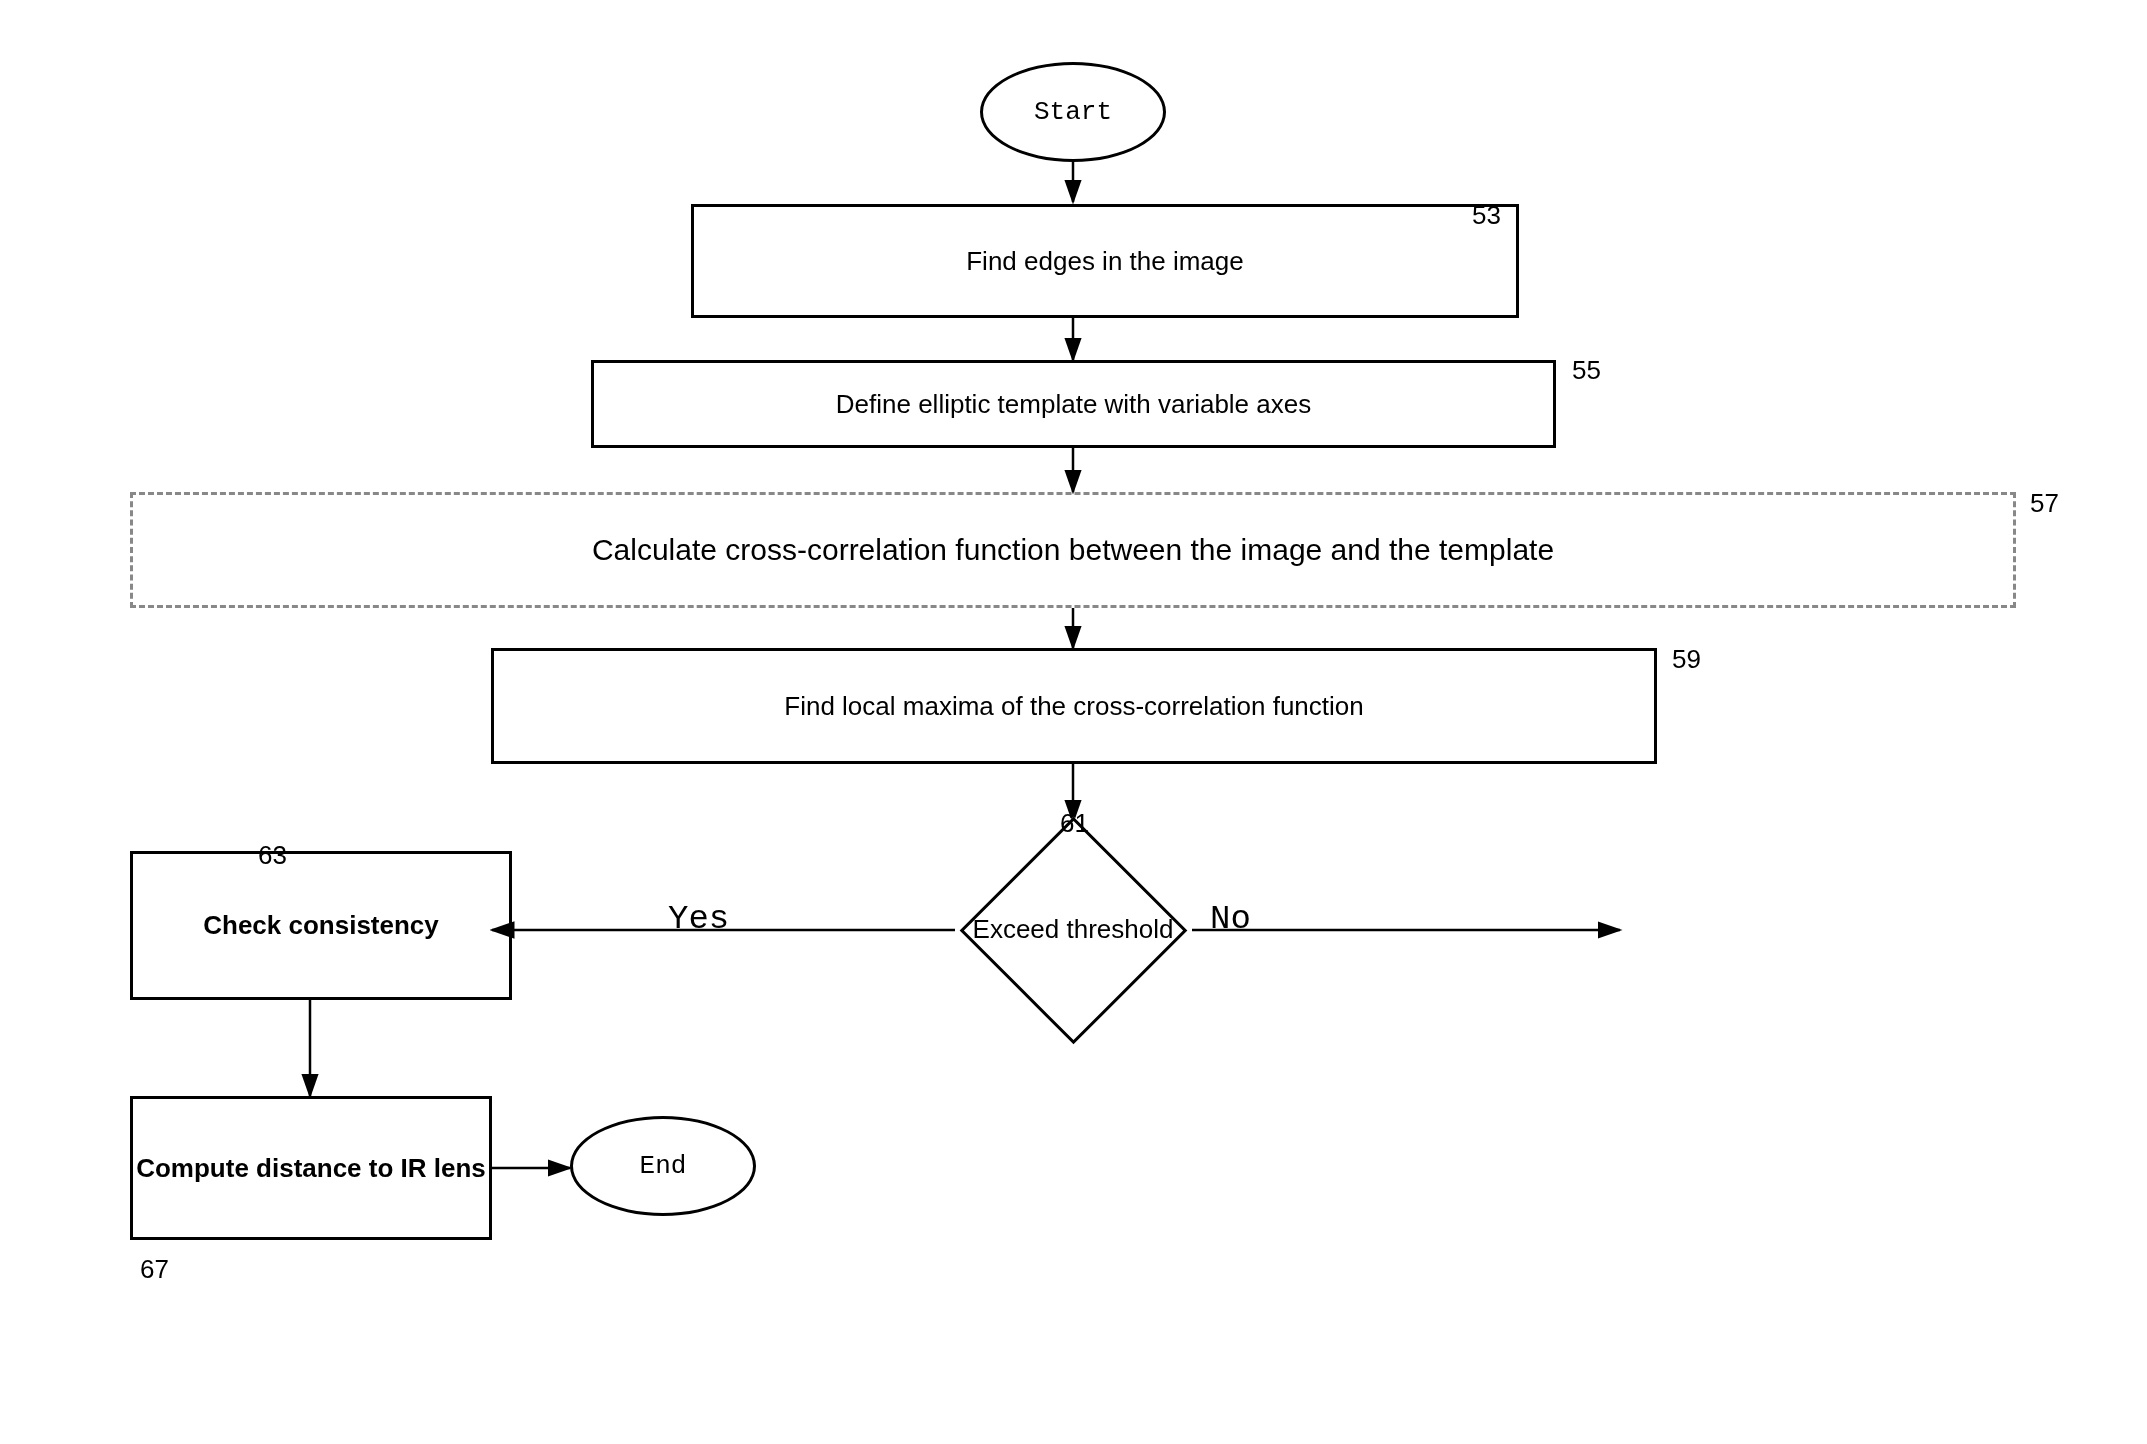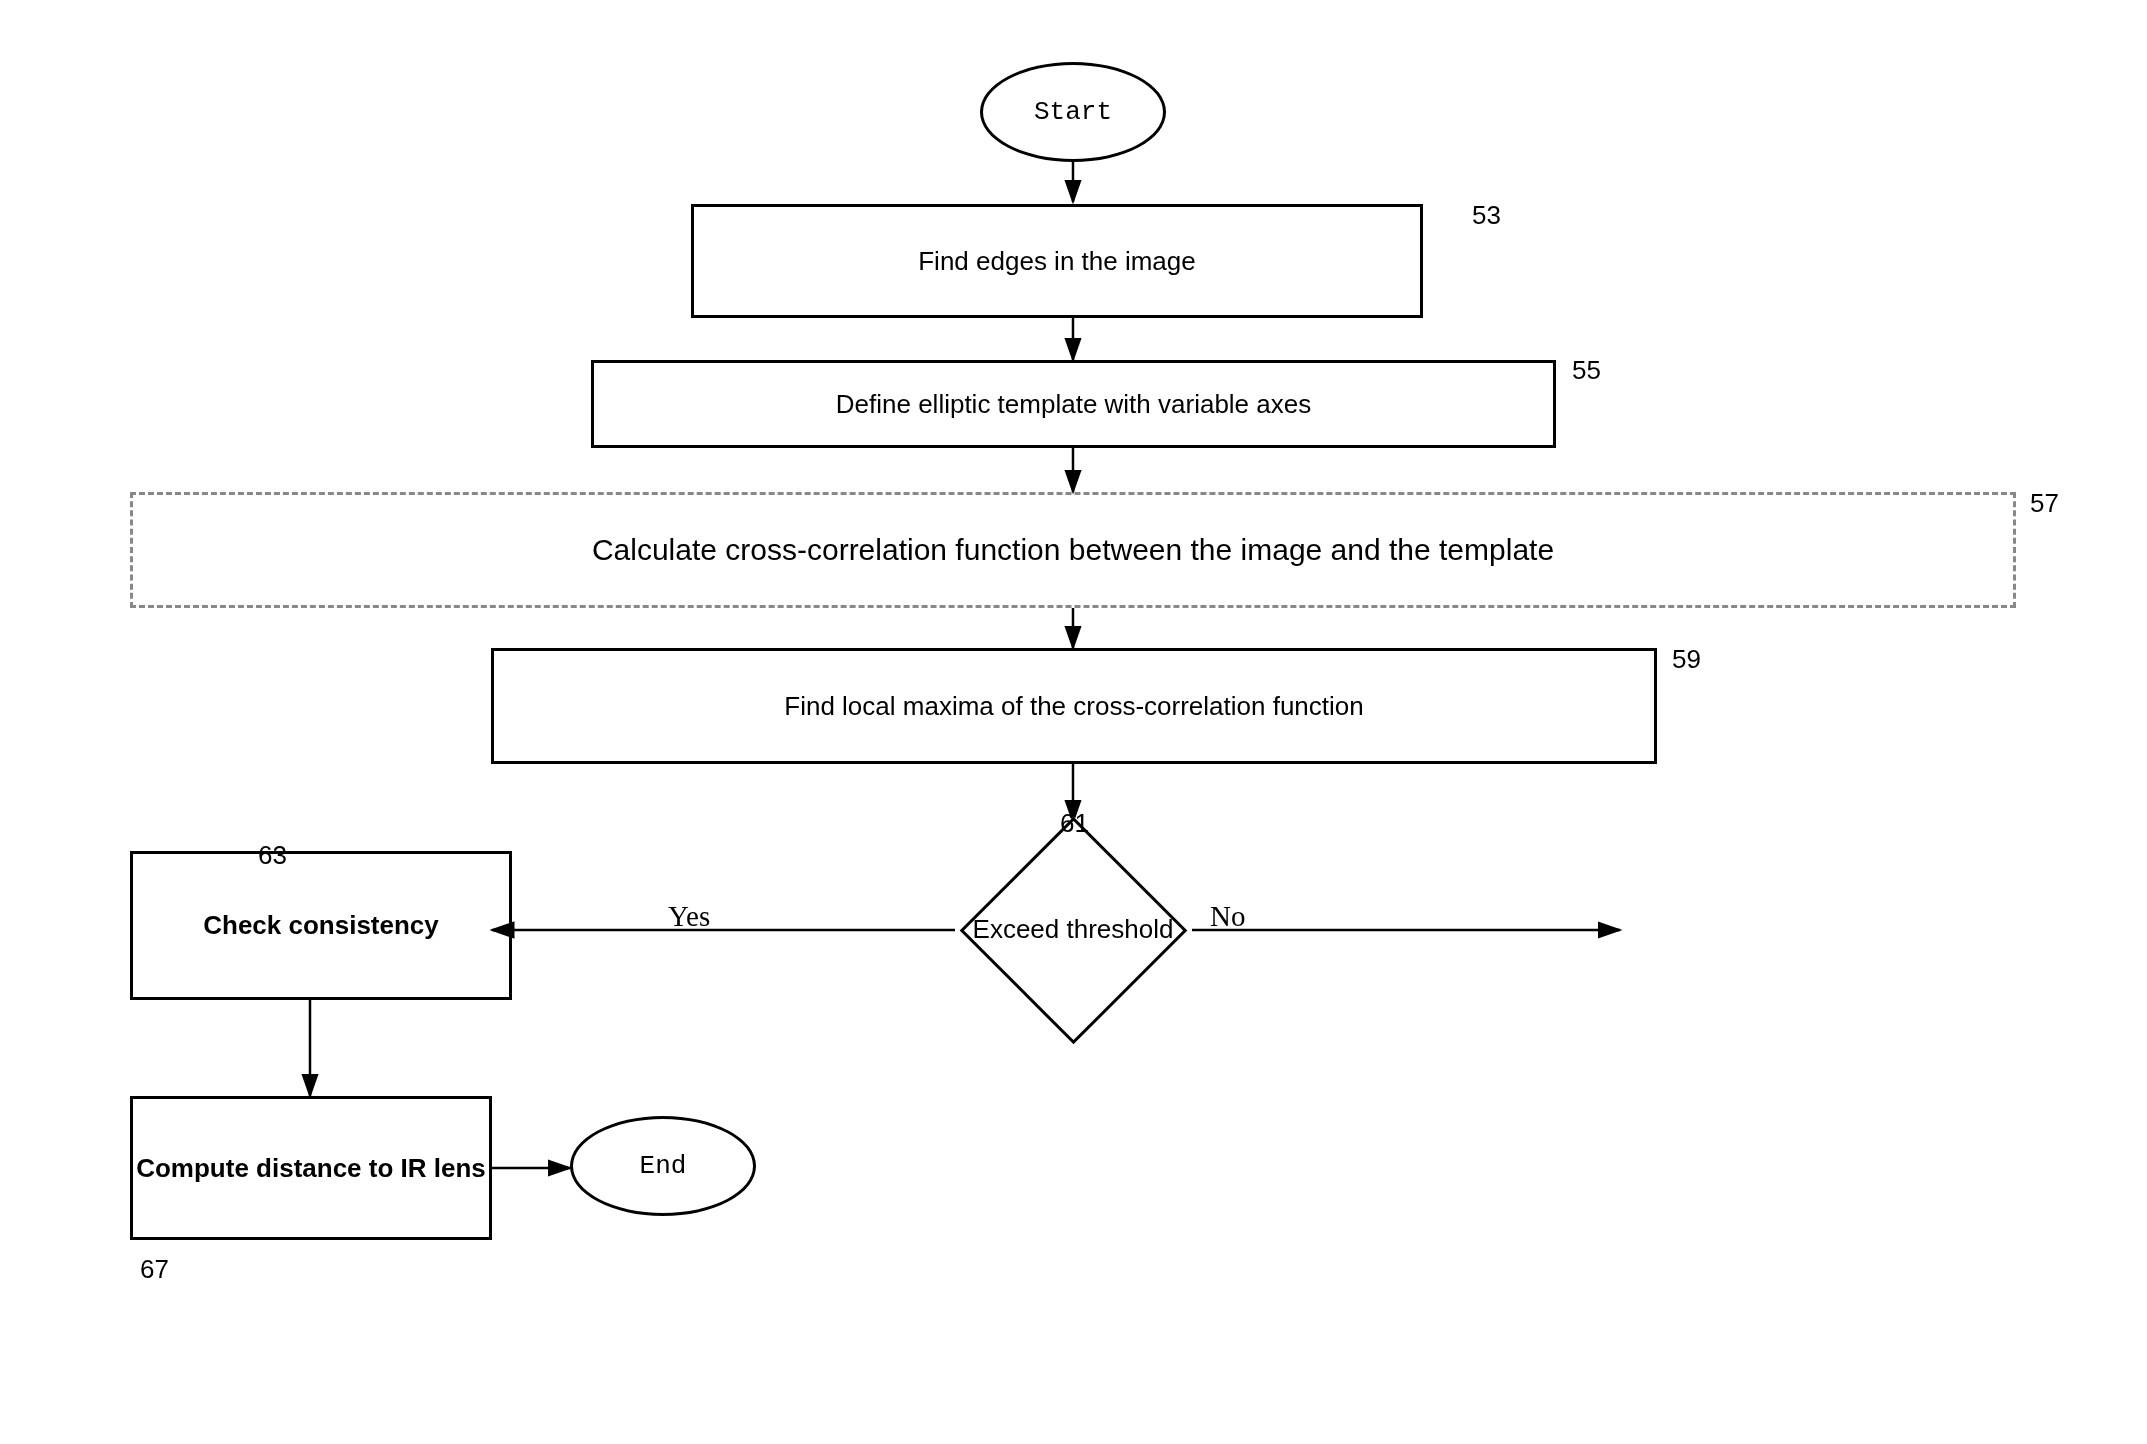--- a/index.html
+++ b/index.html
@@ -148,7 +148,7 @@
     <span class="label-text">Start</span>
   </div>
 
-  <div class="shape rect" style="left:691px; top:204px; width:732px; height:114px;justify-content:center;">
+  <div class="shape rect" style="left:691px; top:204px; width:828px; height:114px;justify-content:center;">
     <span class="label-text">Find edges in the image</span>
   </div>
   <span class="ref-num" style="left:1472px; top:200px;">53</span>

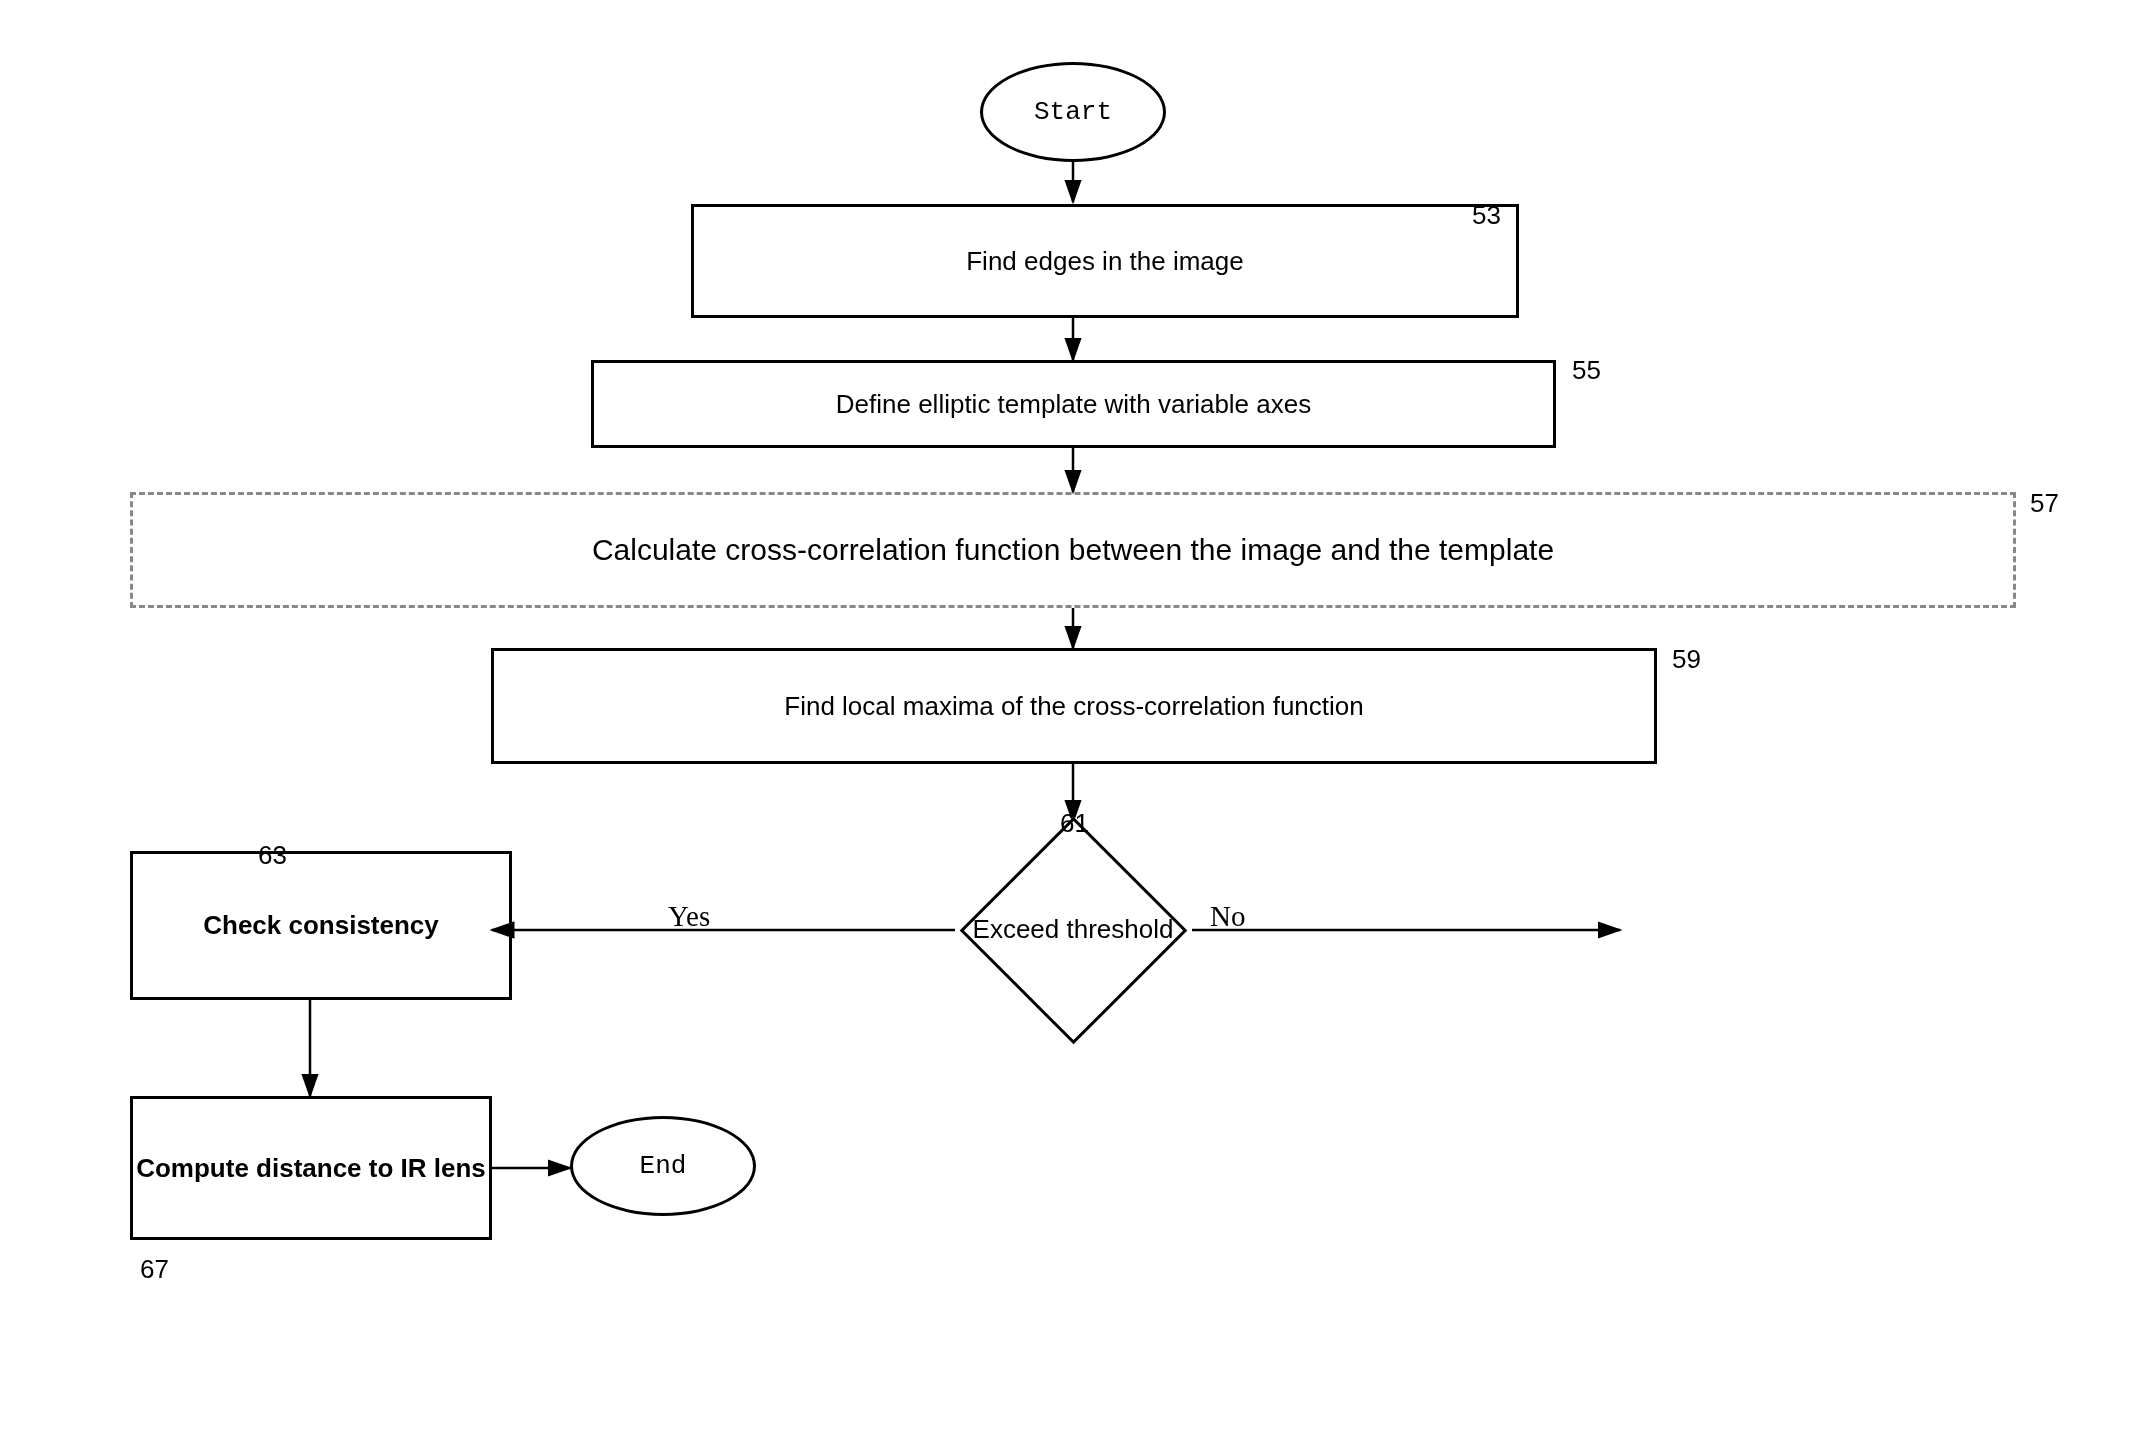--- a/index.html
+++ b/index.html
@@ -109,8 +109,8 @@
     
     .arrow-label {
       position: absolute;
-      font-size: 29px;
-      font-family: Liberation Serif, serif;
+      font-size: 34px;
+      font-family: Liberation Mono, monospace;
     }
   </style>
 </head>

